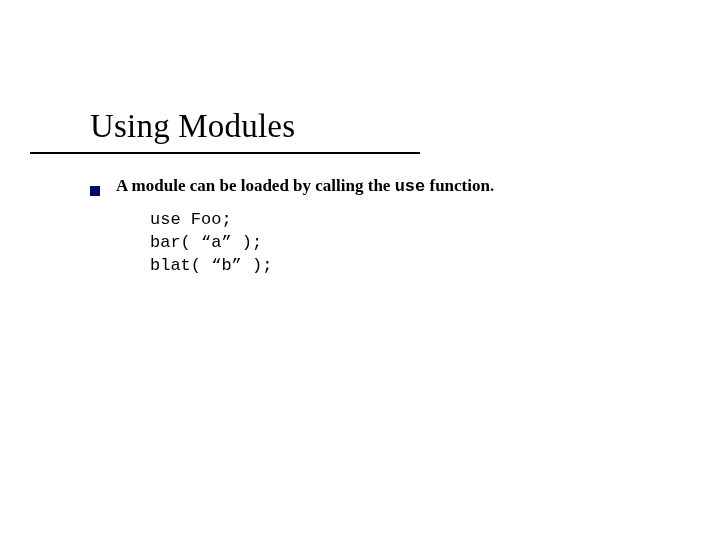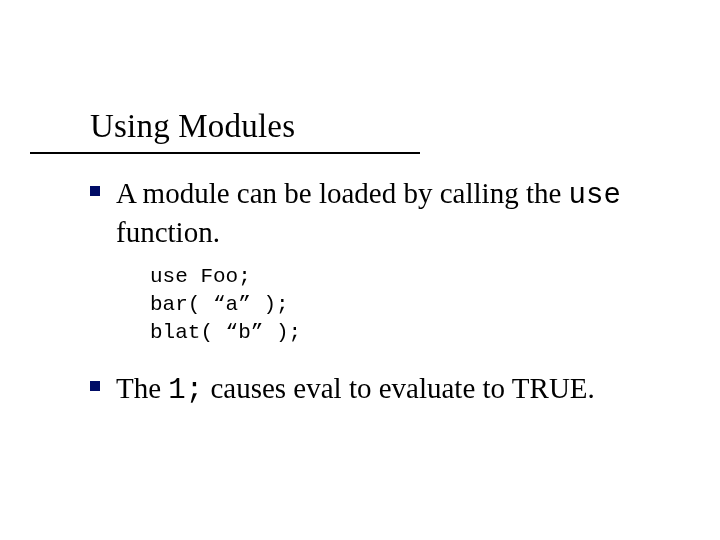--- a/index.html
+++ b/index.html
@@ -9,7 +9,7 @@
   .title { font-size: 33px; font-weight: 400; letter-spacing: 0.2px; }
   .title-rule { position: absolute; left: 30px; right: 300px; top: 152px; height: 0; border-top: 2px solid #000; }
   .body { position: absolute; top: 175px; left: 90px; right: 60px; }
-  .bullet { display: flex; margin-bottom: 6px; font-size: 29px; line-height: 1.25; }
+  .bullet { display: flex; margin-bottom: 6px; font-size: 17px; line-height: 1.25; font-weight: bold; }
   .bullet .marker { flex: 0 0 auto; width: 10px; height: 10px; background: #000c66; margin-top: 11px; margin-right: 16px; }
   .bullet .txt { flex: 1 1 auto; }
   .mono { font-family: "Courier New", Courier, monospace; }

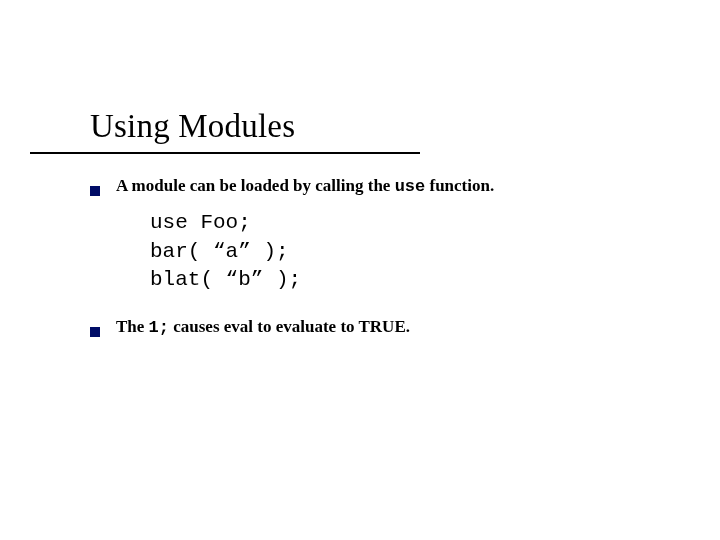--- a/index.html
+++ b/index.html
@@ -13,7 +13,7 @@
   .bullet .marker { flex: 0 0 auto; width: 10px; height: 10px; background: #000c66; margin-top: 11px; margin-right: 16px; }
   .bullet .txt { flex: 1 1 auto; }
   .mono { font-family: "Courier New", Courier, monospace; }
-  .code-block { margin: 12px 0 18px 60px; font-family: "Courier New", Courier, monospace; font-size: 21px; line-height: 1.35; white-space: pre; }
+  .code-block { margin: 12px 0 18px 60px; font-family: "Courier New", Courier, monospace; font-size: 17px; line-height: 1.35; white-space: pre; }
   .seg { display: inline; }
   .gap1 { height: 4px; }
 </style>

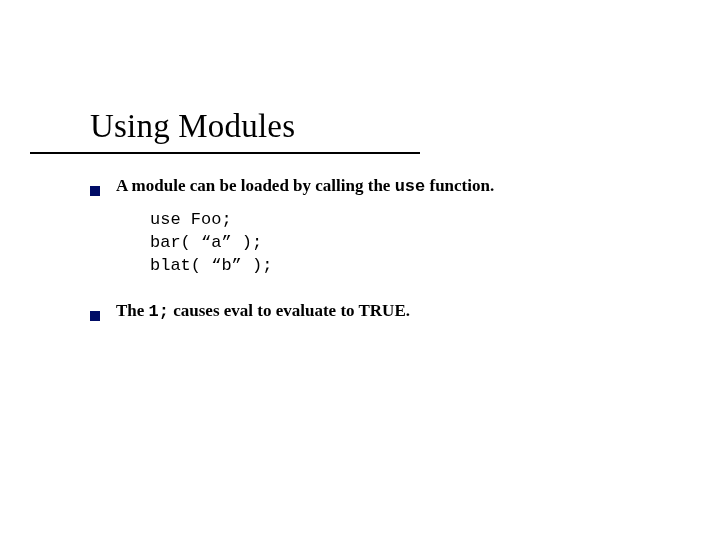--- a/index.html
+++ b/index.html
@@ -43,12 +43,6 @@
 
     <div class="gap1"></div>
 
-    <div class="bullet">
-      <div class="marker"></div>
-      <div class="txt">
-        <span class="seg">The </span><span class="seg mono">1;</span><span class="seg"> causes eval to evaluate to TRUE.</span>
-      </div>
-    </div>
 
   </div>
 </div>

